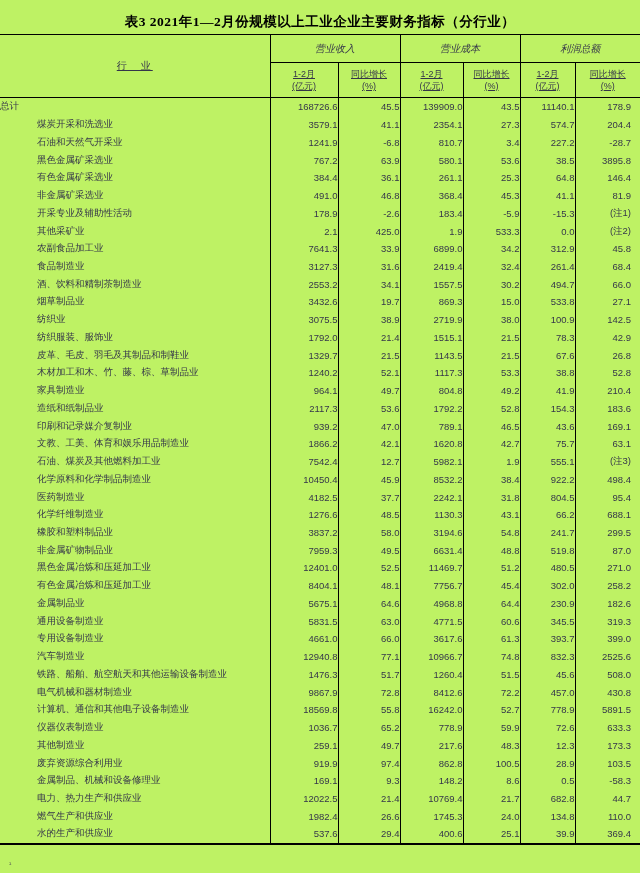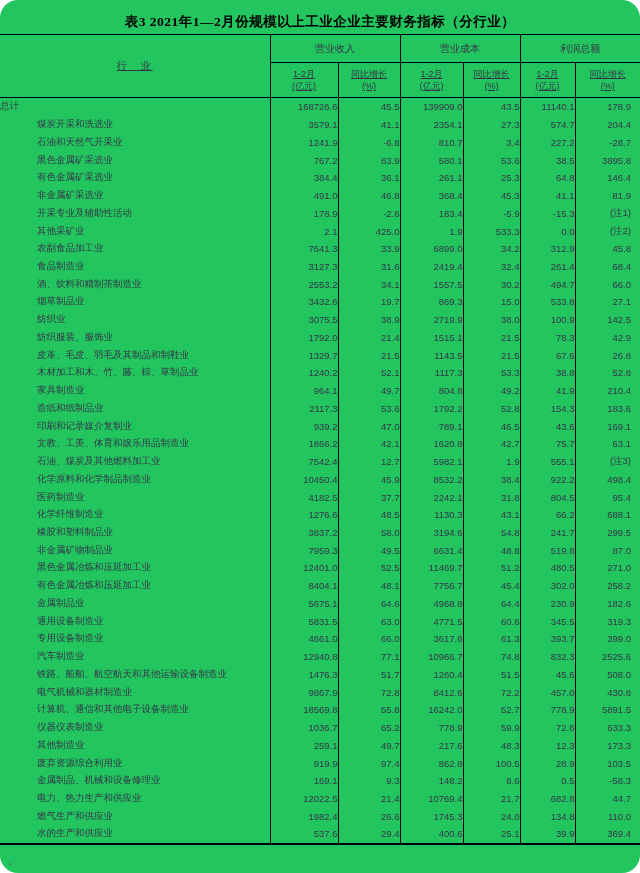--- a/index.html
+++ b/index.html
@@ -16,8 +16,7 @@
     position: relative;
     width: 640px;
     height: 873px;
-    background: #22c55e;
-    border-radius: 18px;
+    background: #bef264;
   }
   .title {
     margin: 0;

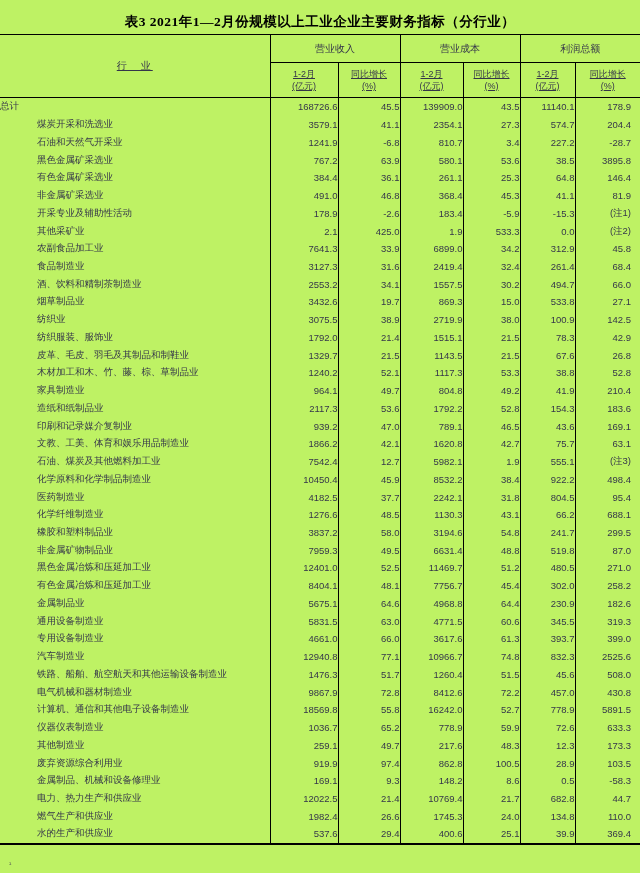--- a/index.html
+++ b/index.html
@@ -59,6 +59,7 @@
     font-size: 10px;
     border-left: 1px solid #000;
     border-bottom: 1px solid #000;
+    font-style: italic;
   }
   th.sub {
     text-align: center;

